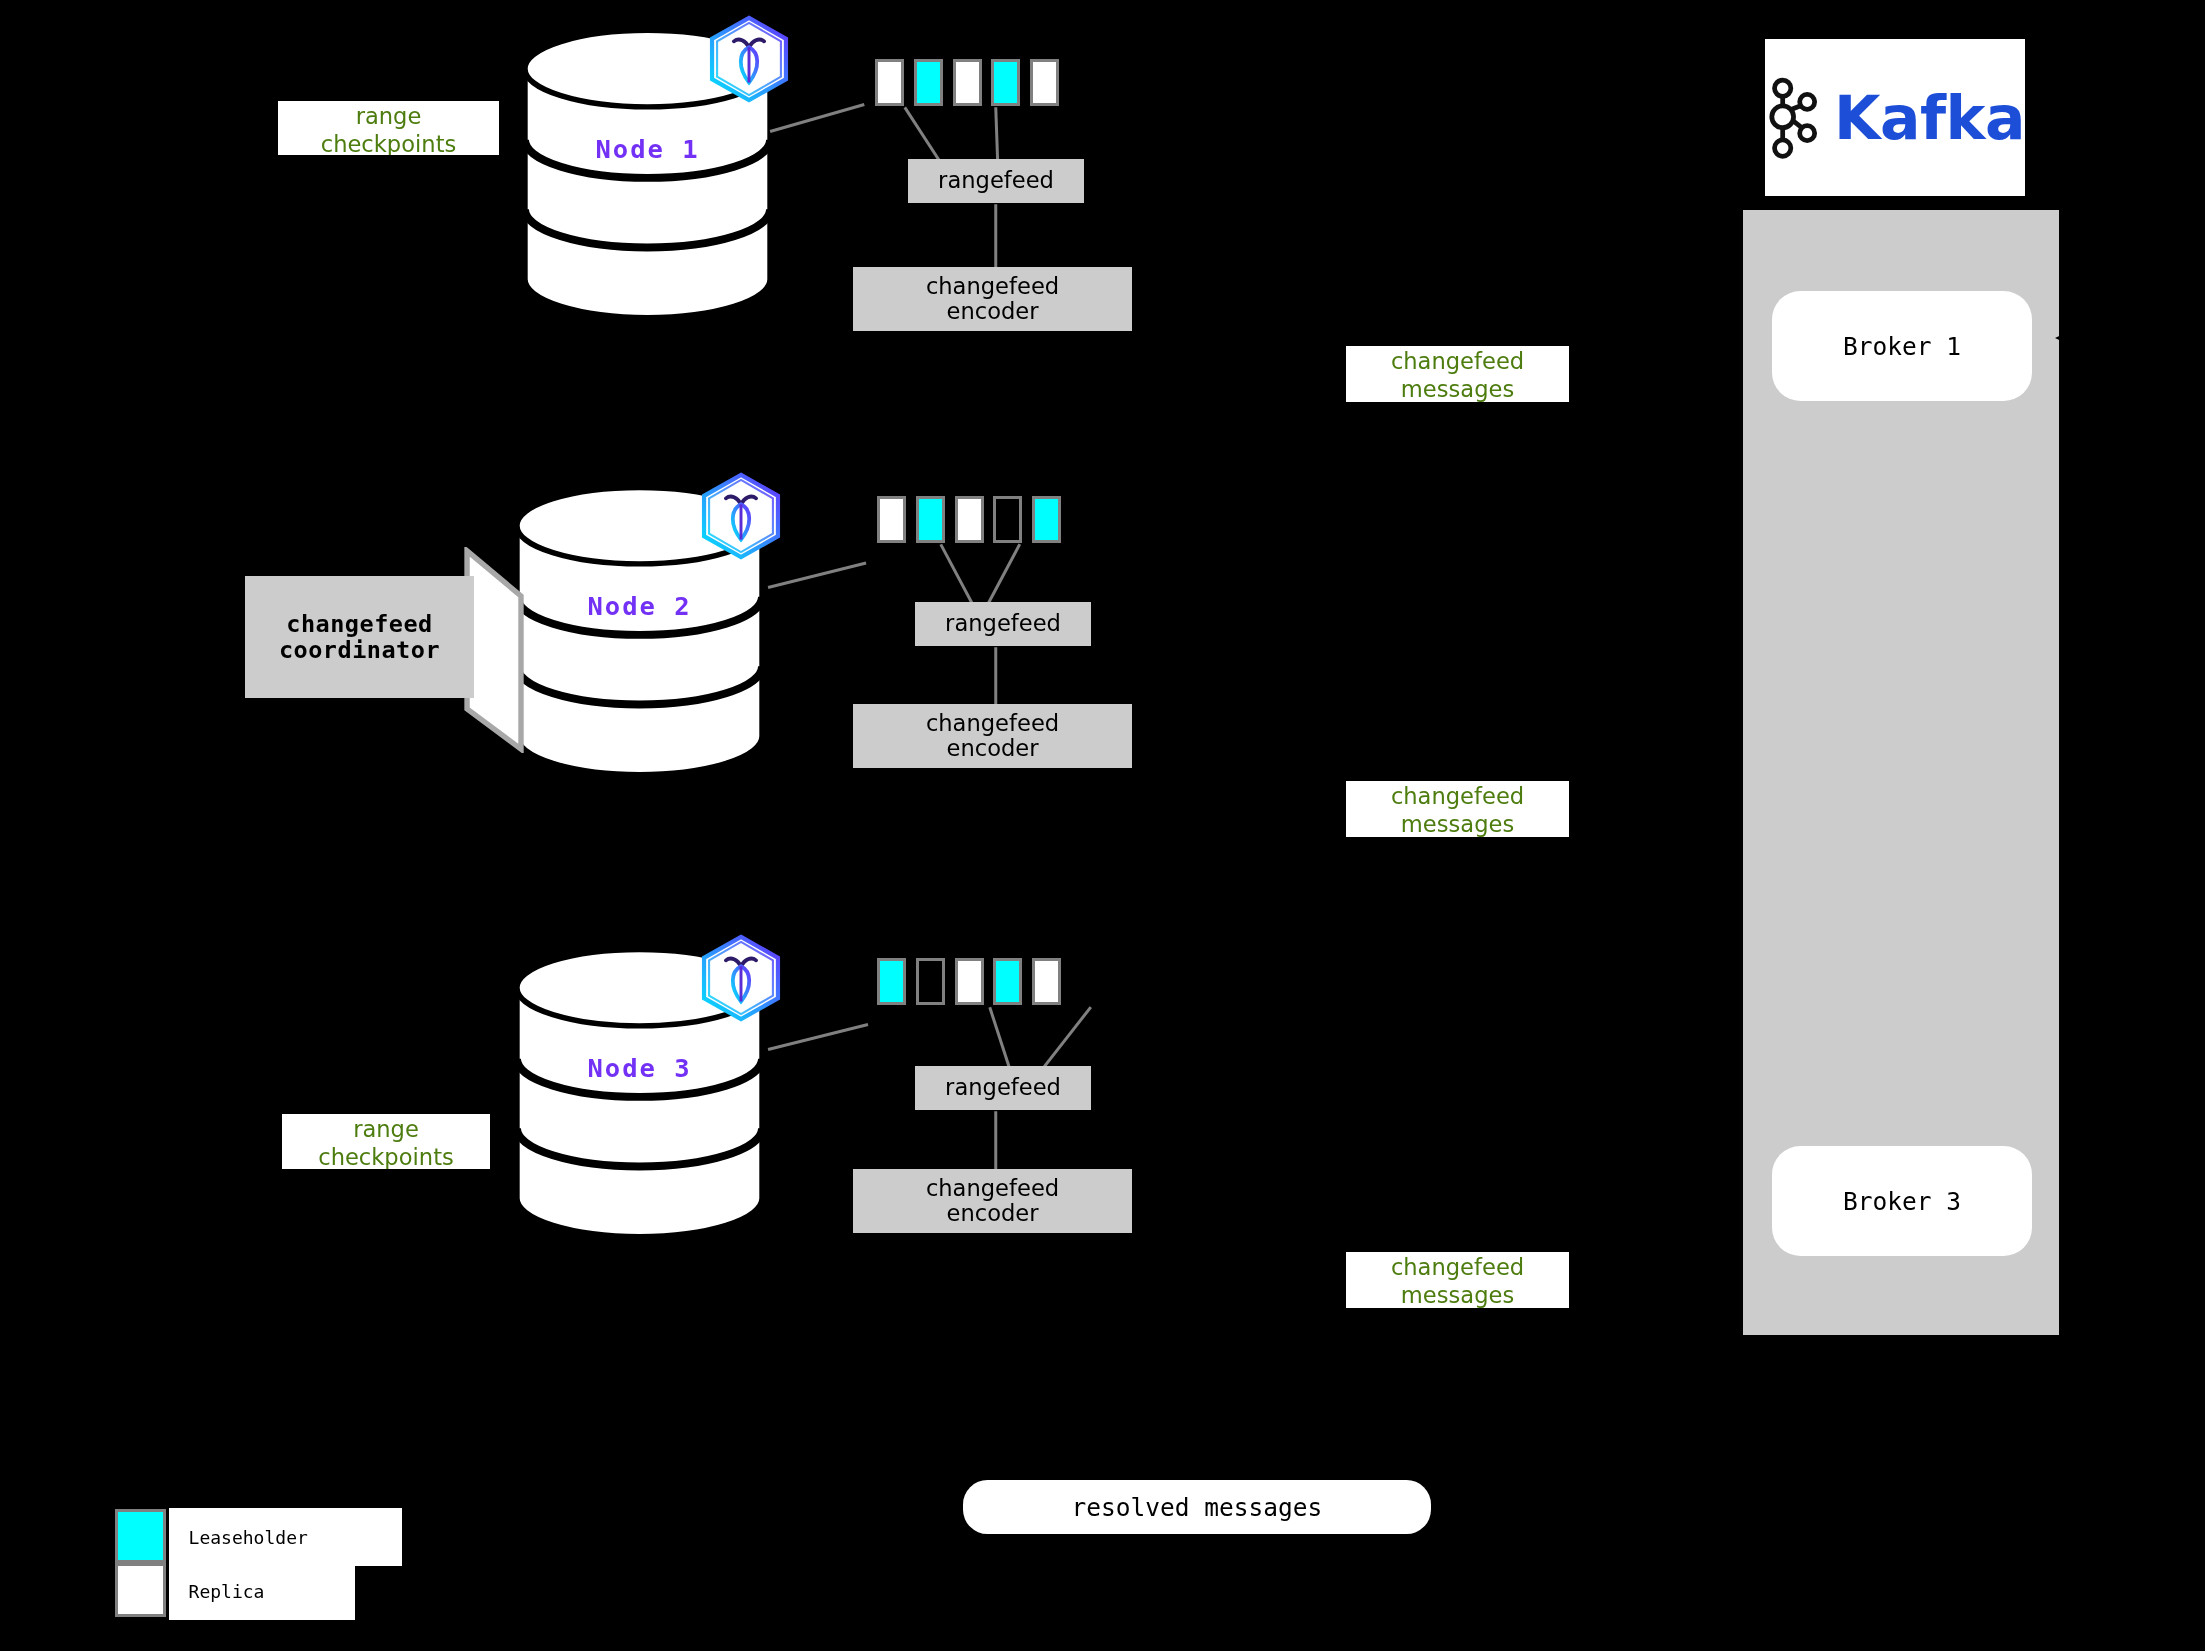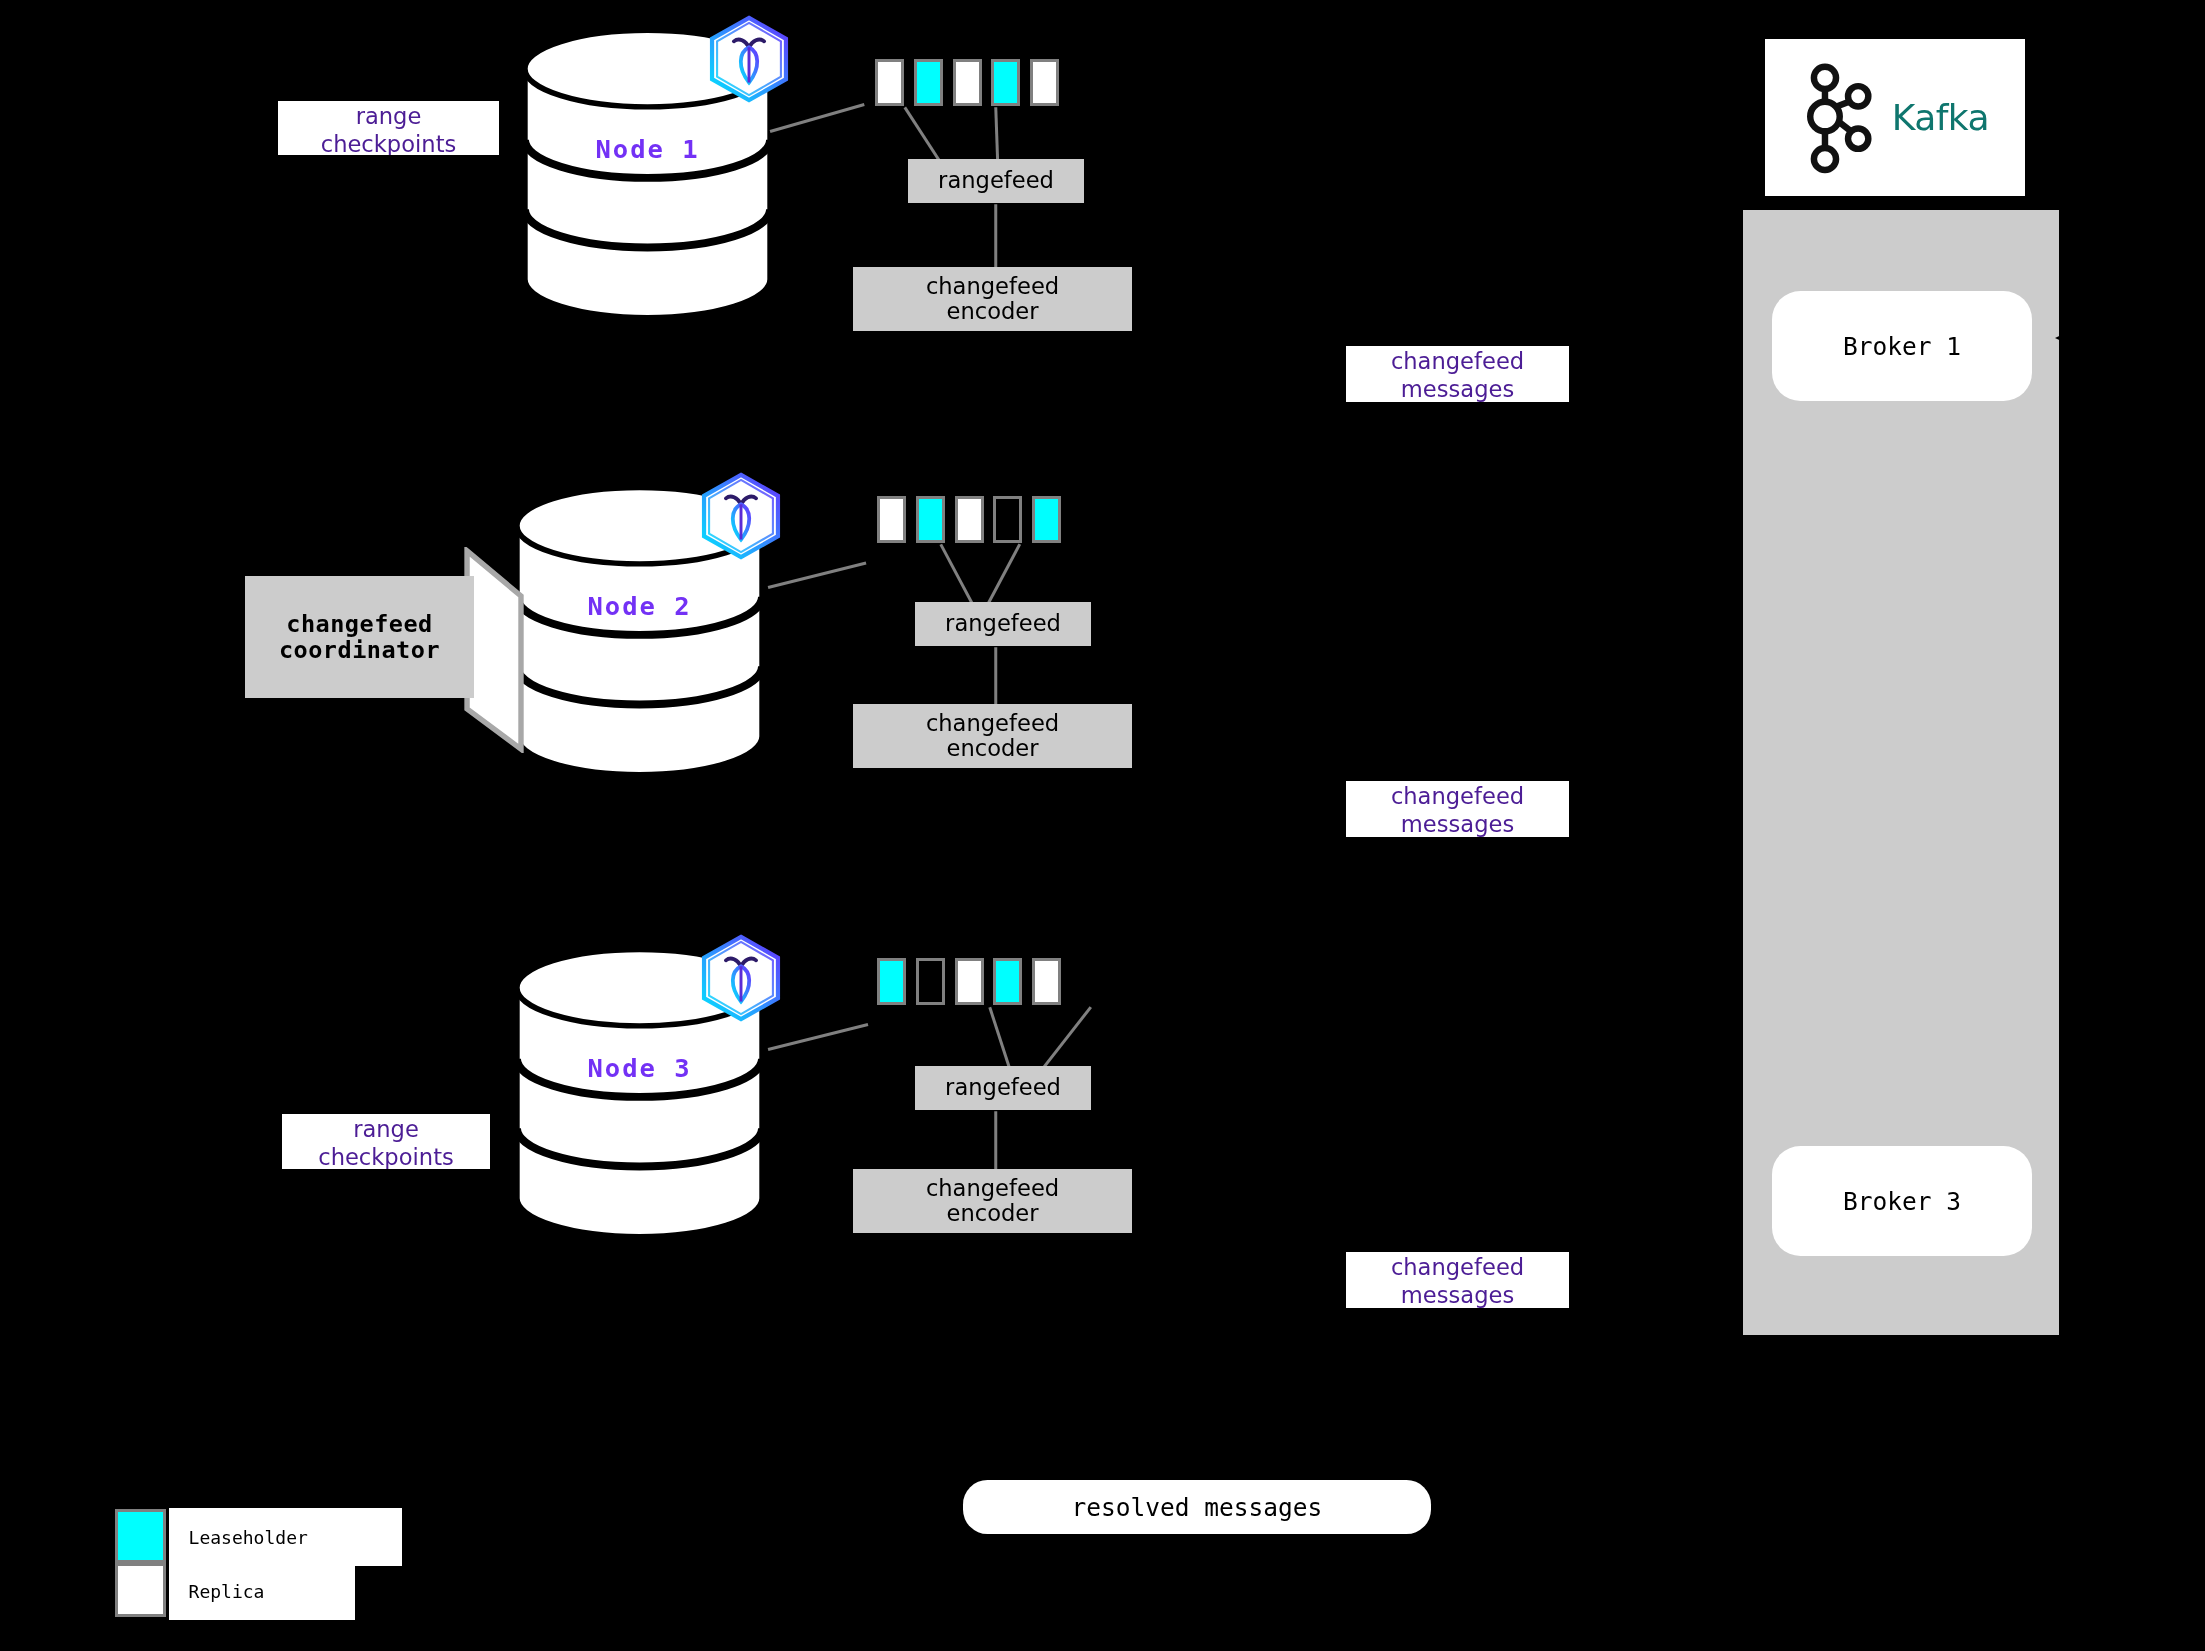--- a/index.html
+++ b/index.html
@@ -44,7 +44,7 @@
 
   
   .wlabel {
-    position:absolute; background:#ffffff; color:#4c1d95;
+    position:absolute; background:#ffffff; color:#4d7c0f;
     font-family:"DejaVu Sans", sans-serif;
     font-size:22.6px; line-height:1.22; text-align:center;
     overflow:hidden; white-space:pre-line;

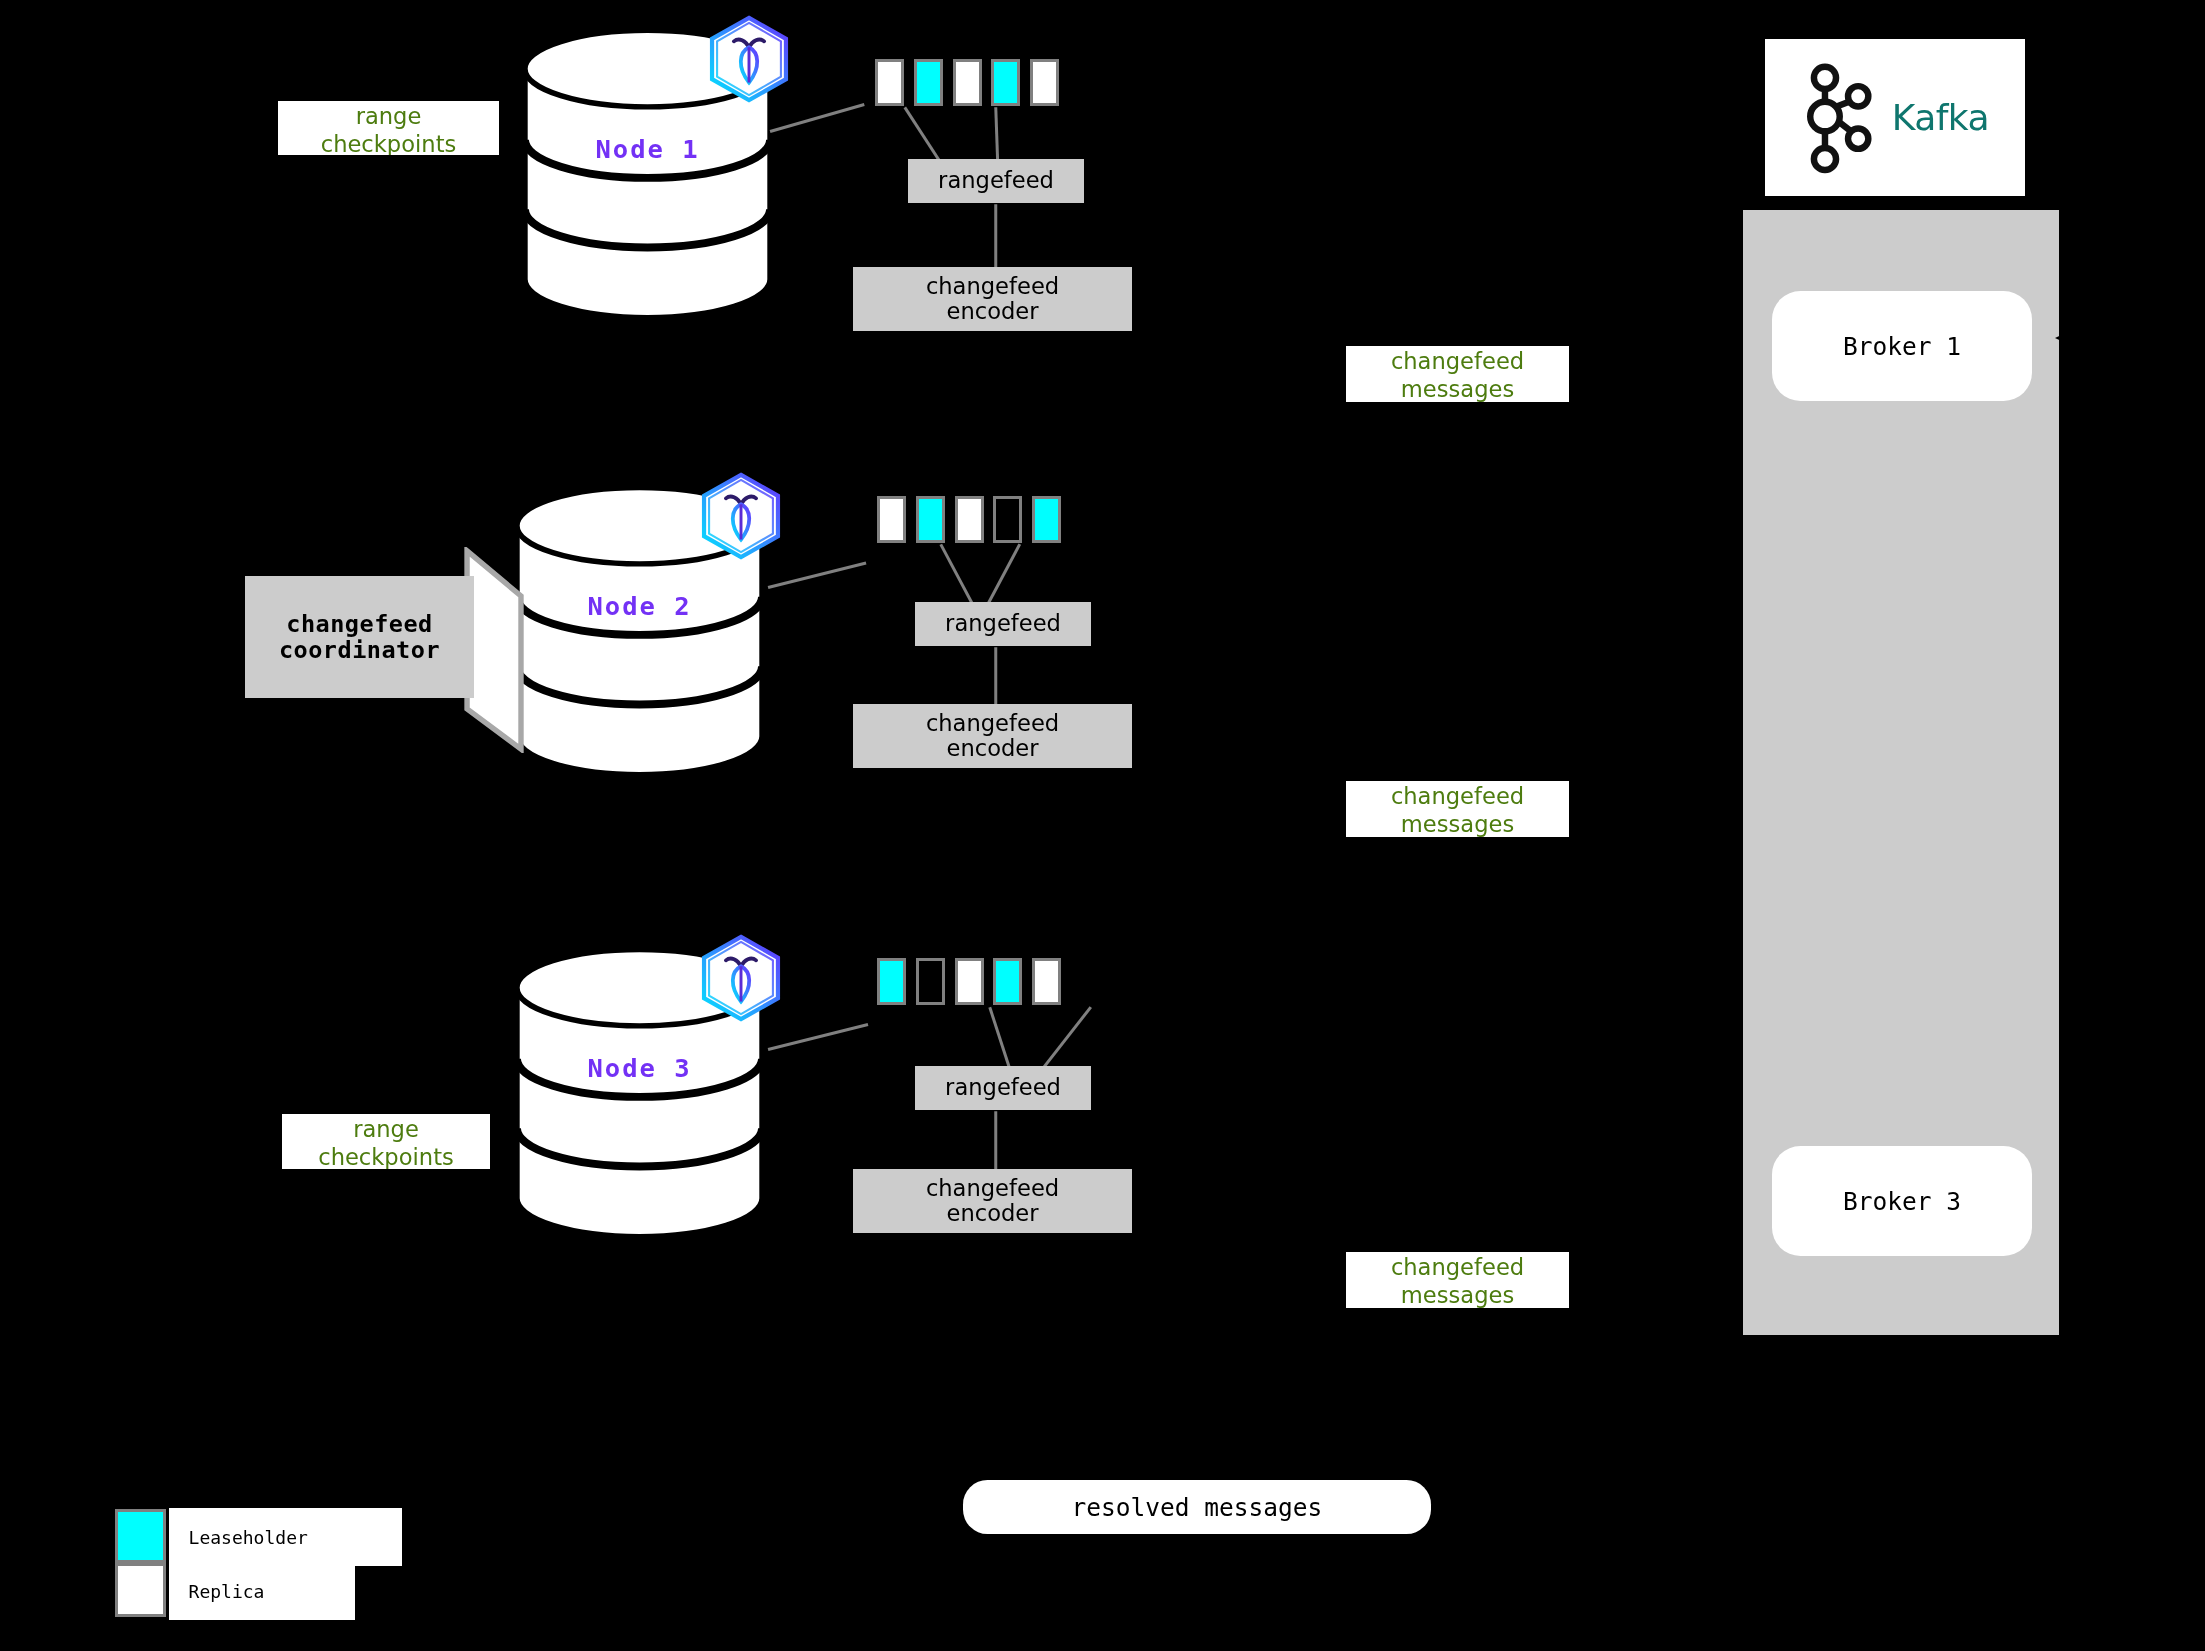--- a/index.html
+++ b/index.html
@@ -60,8 +60,8 @@
     display:flex; align-items:center; justify-content:center; gap:7.8px;
   }
   .kafka-word {
-    font-family:"DejaVu Sans", sans-serif; font-weight:normal;
-    font-size:36px; color:#0f766e; letter-spacing:-0.5px;
+    font-family:"DejaVu Sans", sans-serif; font-weight:bold;
+    font-size:60px; color:#1d4ed8; letter-spacing:-0.5px;
   }
   .broker-panel { position:absolute; background:#cccccc; }
   .broker {

